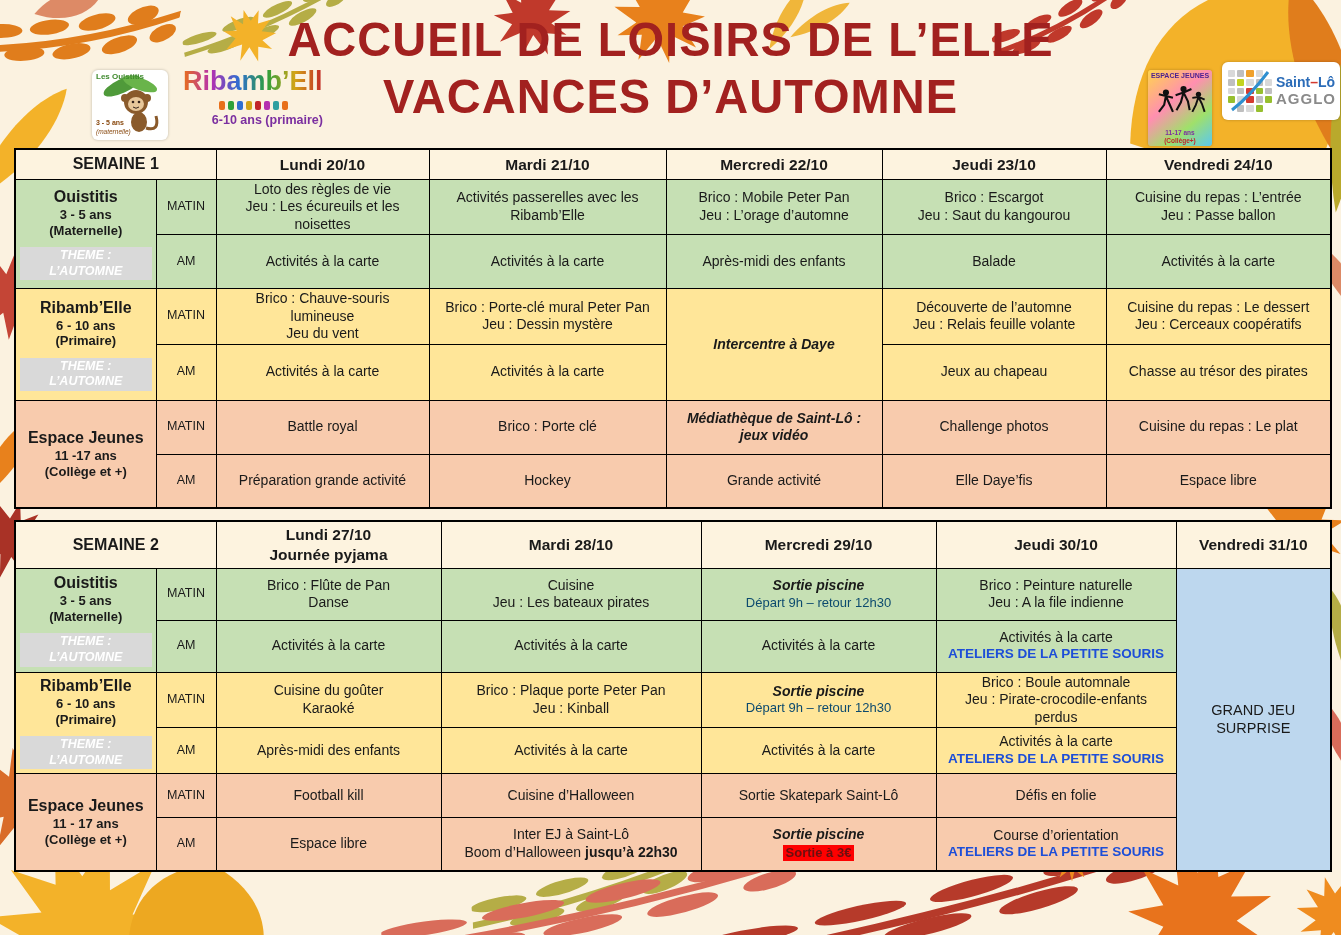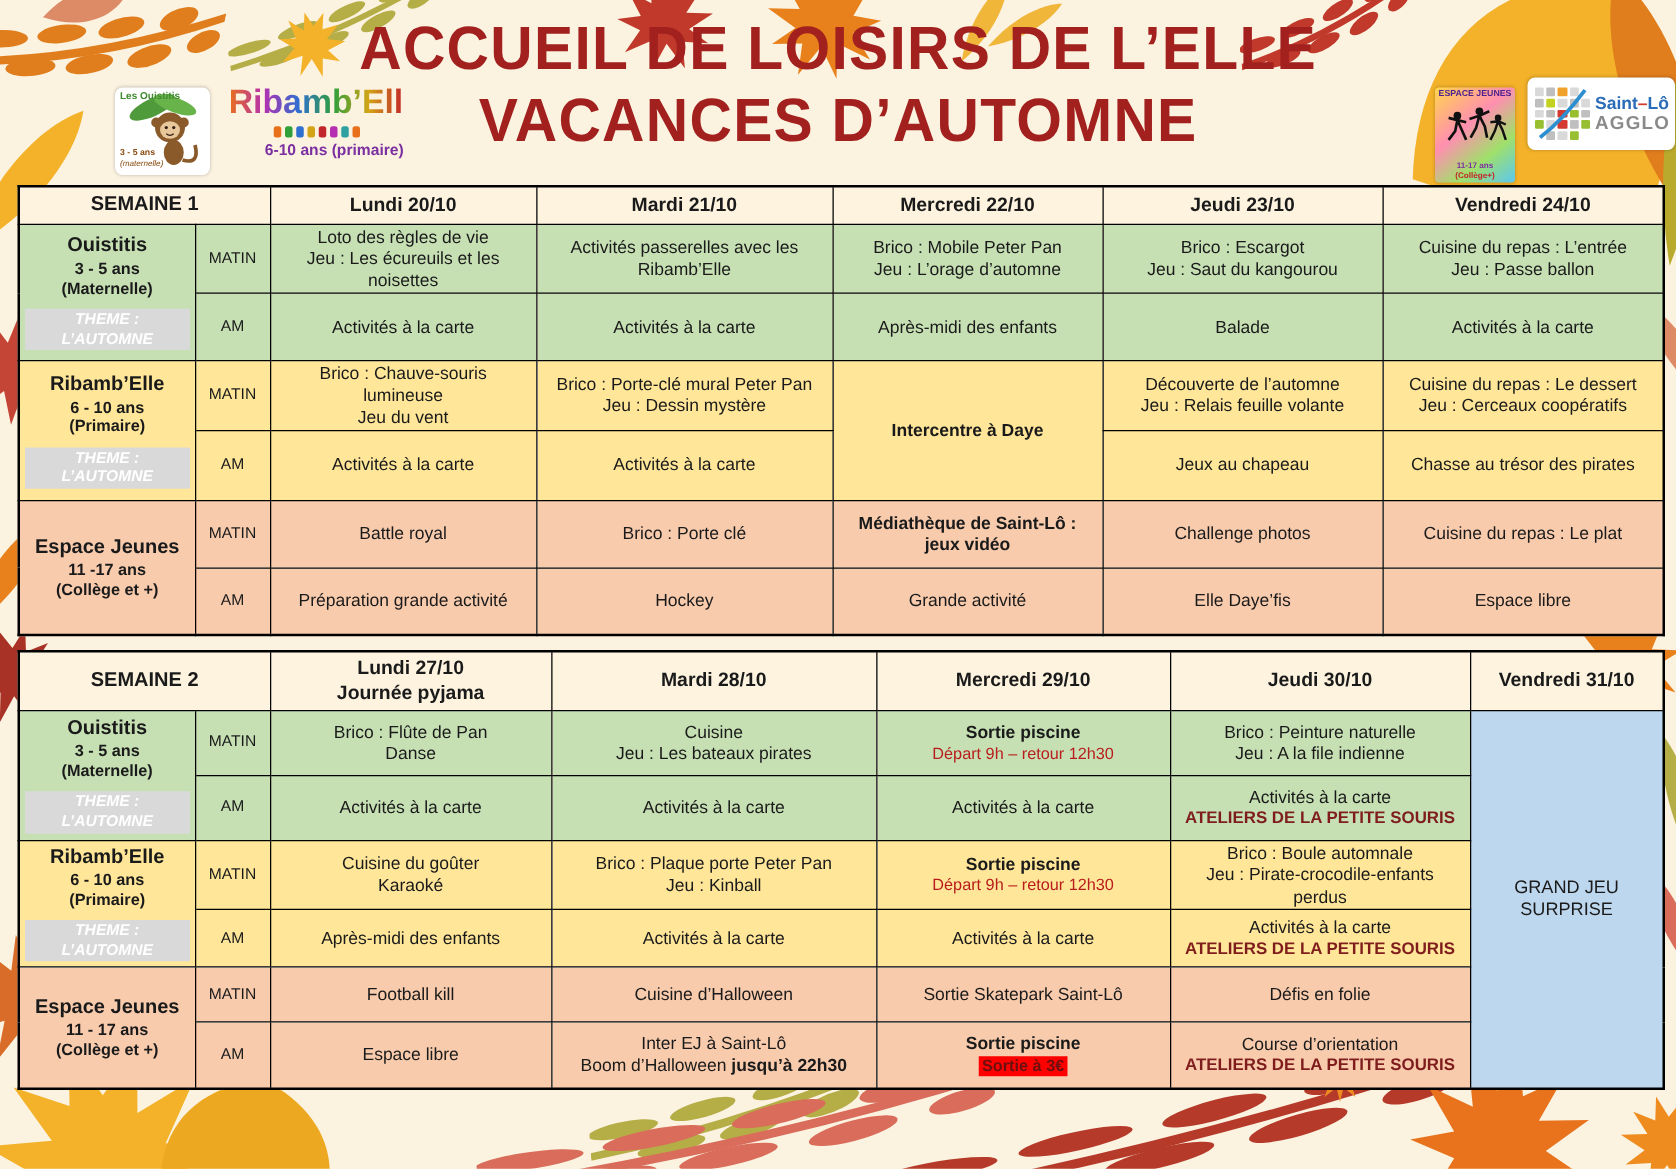--- a/index.html
+++ b/index.html
@@ -55,7 +55,7 @@
   .g-age,.g-school{font-weight:bold;font-size:13px;line-height:1.2;}
   .g-theme{margin-top:9px;display:inline-block;background:#d9d9d9;color:#fff;
     font-style:italic;font-weight:bold;font-size:12.5px;padding:1px 5px;}
-  .b{font-weight:bold;}
+  .b{font-weight:bold;font-style:italic;}
   .rd{color:#b91c1c;font-size:13px;}
   .rb{color:#7f1d1d;font-weight:bold;font-size:13.5px;}
   .hl{display:inline-block;background:#fe0000;color:#6b0f0f;font-weight:bold;font-size:13px;padding:0 3px;}

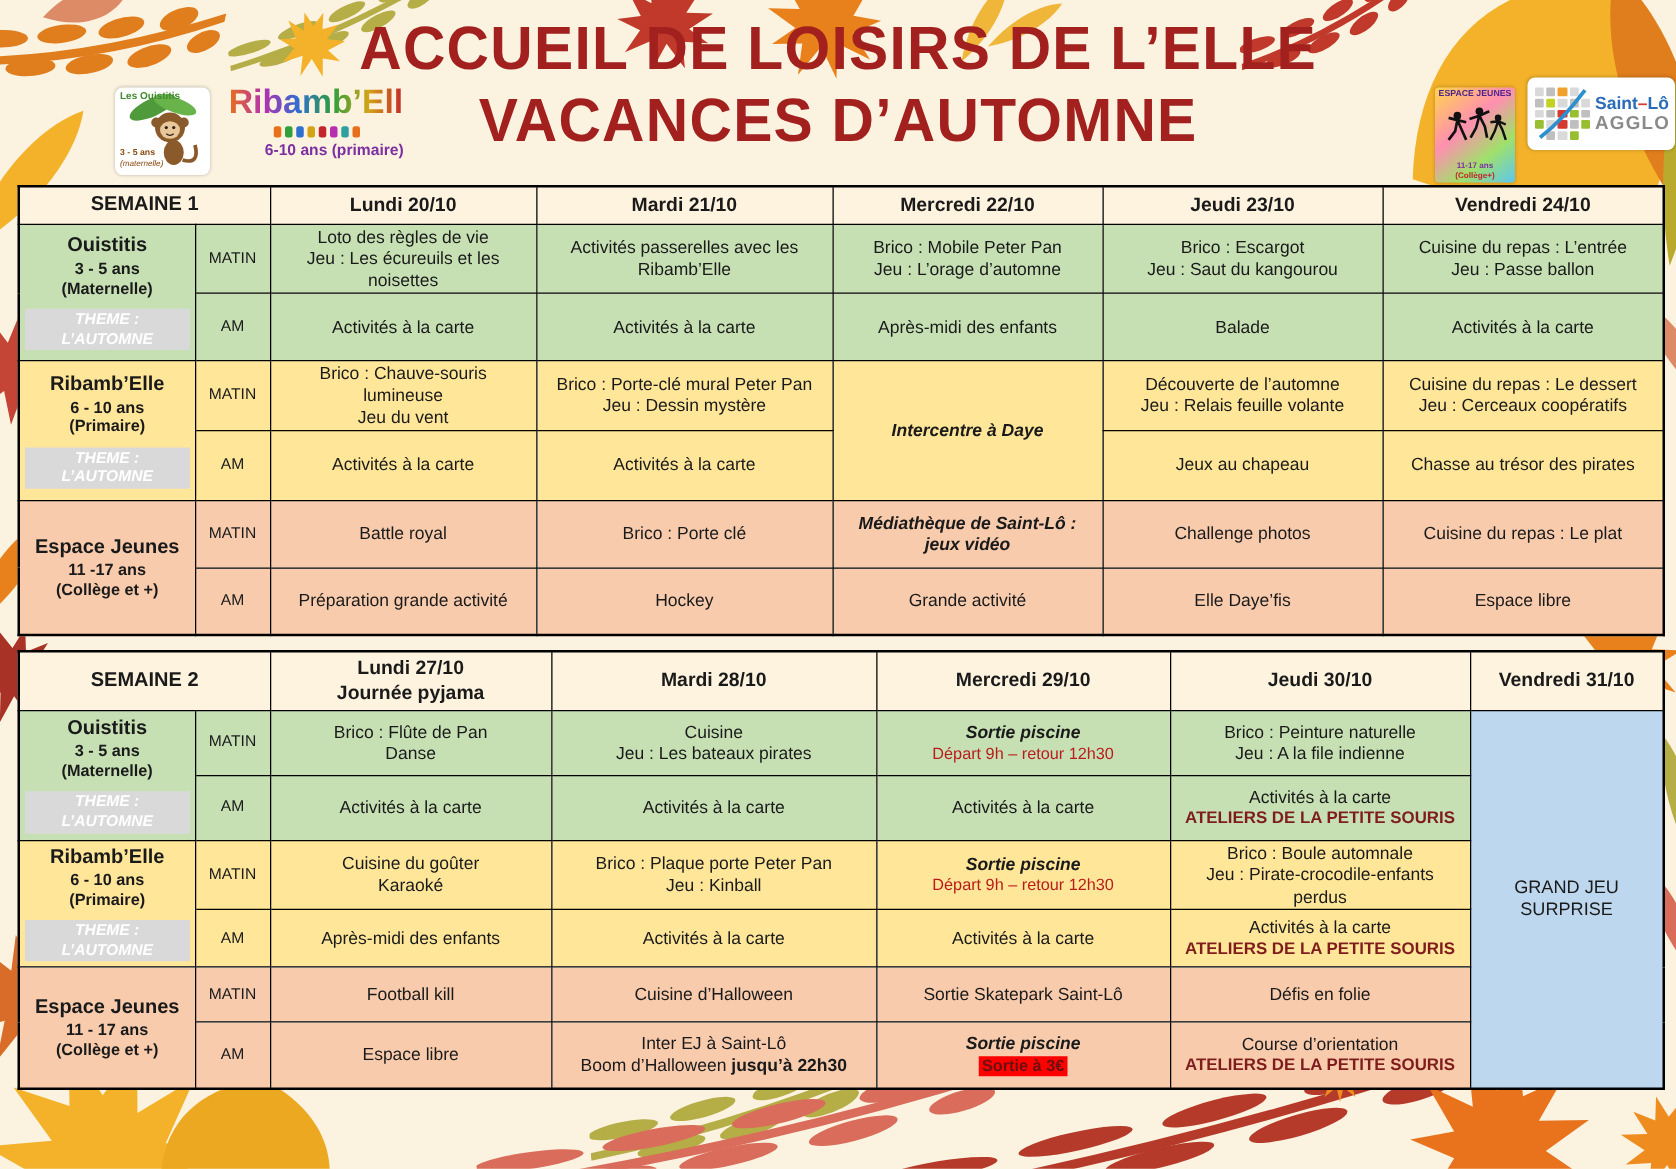--- a/index.html
+++ b/index.html
@@ -56,7 +56,7 @@
   .g-theme{margin-top:9px;display:inline-block;background:#d9d9d9;color:#fff;
     font-style:italic;font-weight:bold;font-size:12.5px;padding:1px 5px;}
   .b{font-weight:bold;font-style:italic;}
-  .rd{color:#b91c1c;font-size:13px;}
+  .rd{color:#0c4a6e;font-size:13px;}
   .rb{color:#7f1d1d;font-weight:bold;font-size:13.5px;}
   .hl{display:inline-block;background:#fe0000;color:#6b0f0f;font-weight:bold;font-size:13px;padding:0 3px;}
   .blue-cell{font-size:14.5px;}

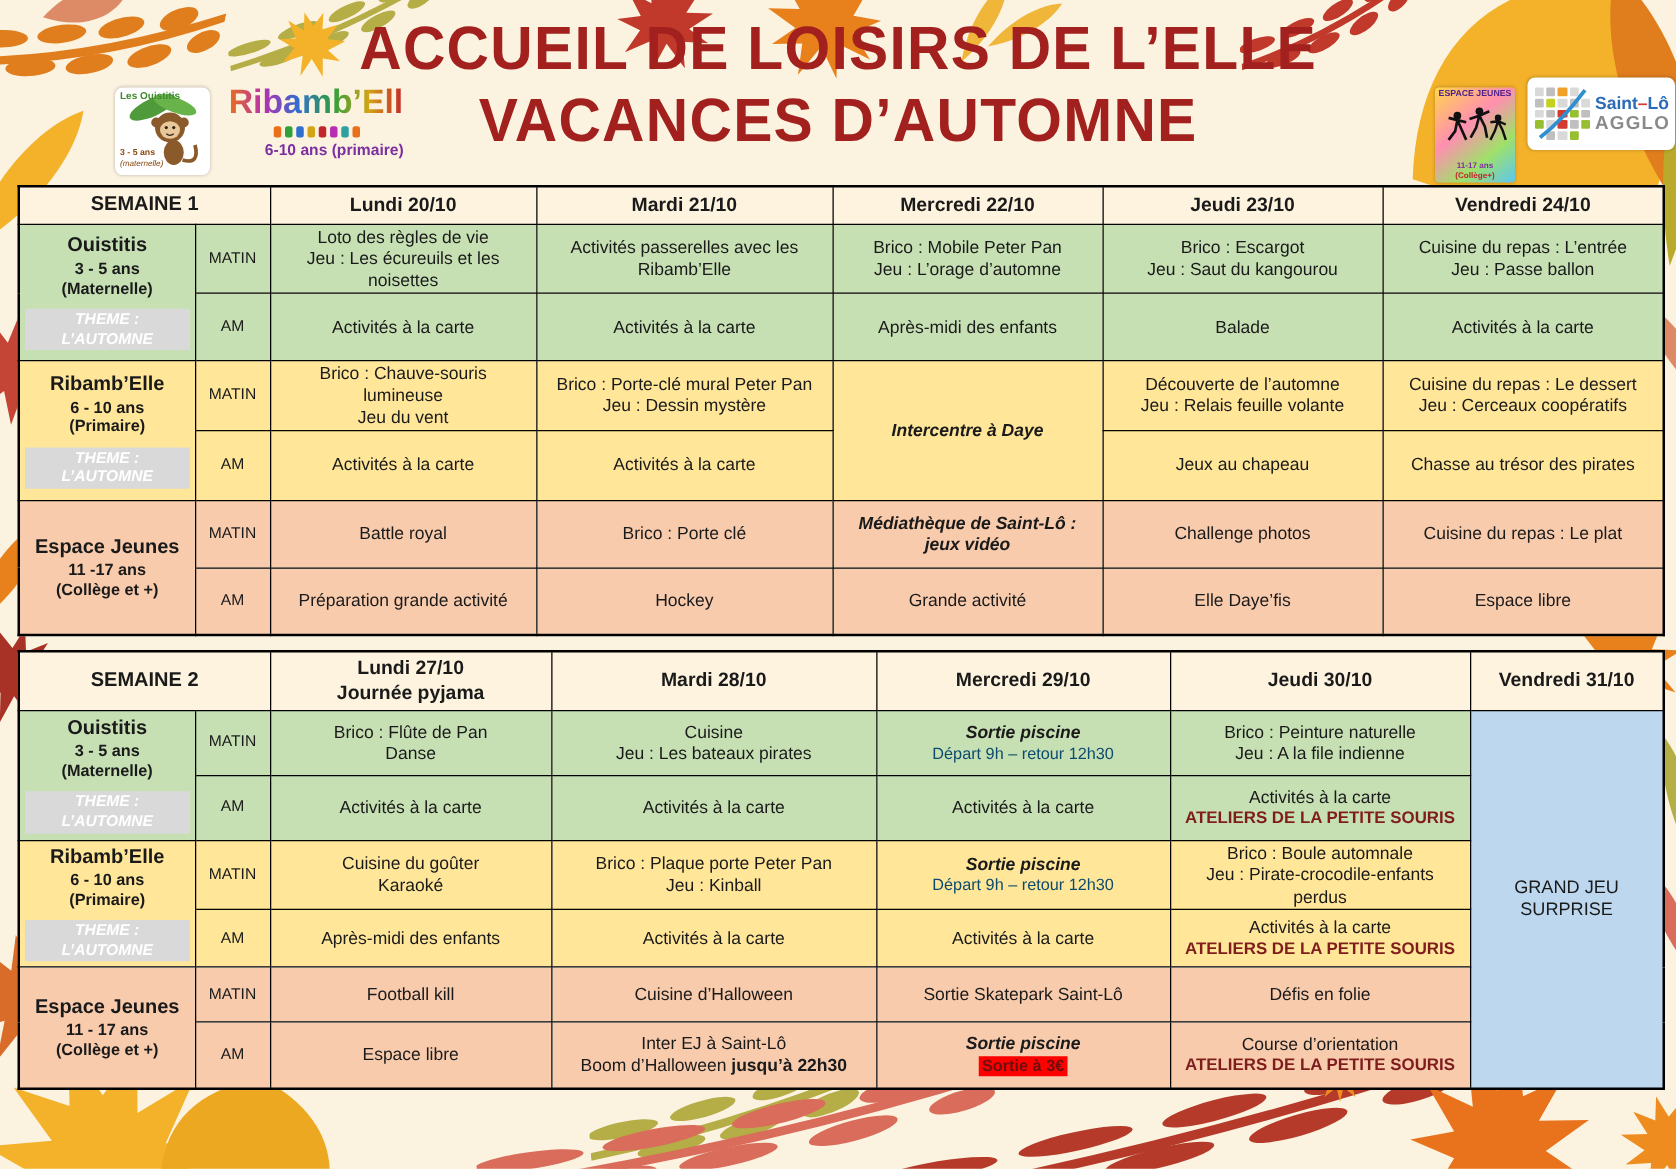--- a/index.html
+++ b/index.html
@@ -57,7 +57,7 @@
     font-style:italic;font-weight:bold;font-size:12.5px;padding:1px 5px;}
   .b{font-weight:bold;font-style:italic;}
   .rd{color:#0c4a6e;font-size:13px;}
-  .rb{color:#7f1d1d;font-weight:bold;font-size:13.5px;}
+  .rb{color:#1d4ed8;font-weight:bold;font-size:13.5px;}
   .hl{display:inline-block;background:#fe0000;color:#6b0f0f;font-weight:bold;font-size:13px;padding:0 3px;}
   .blue-cell{font-size:14.5px;}
   .daysub{font-weight:bold;}

